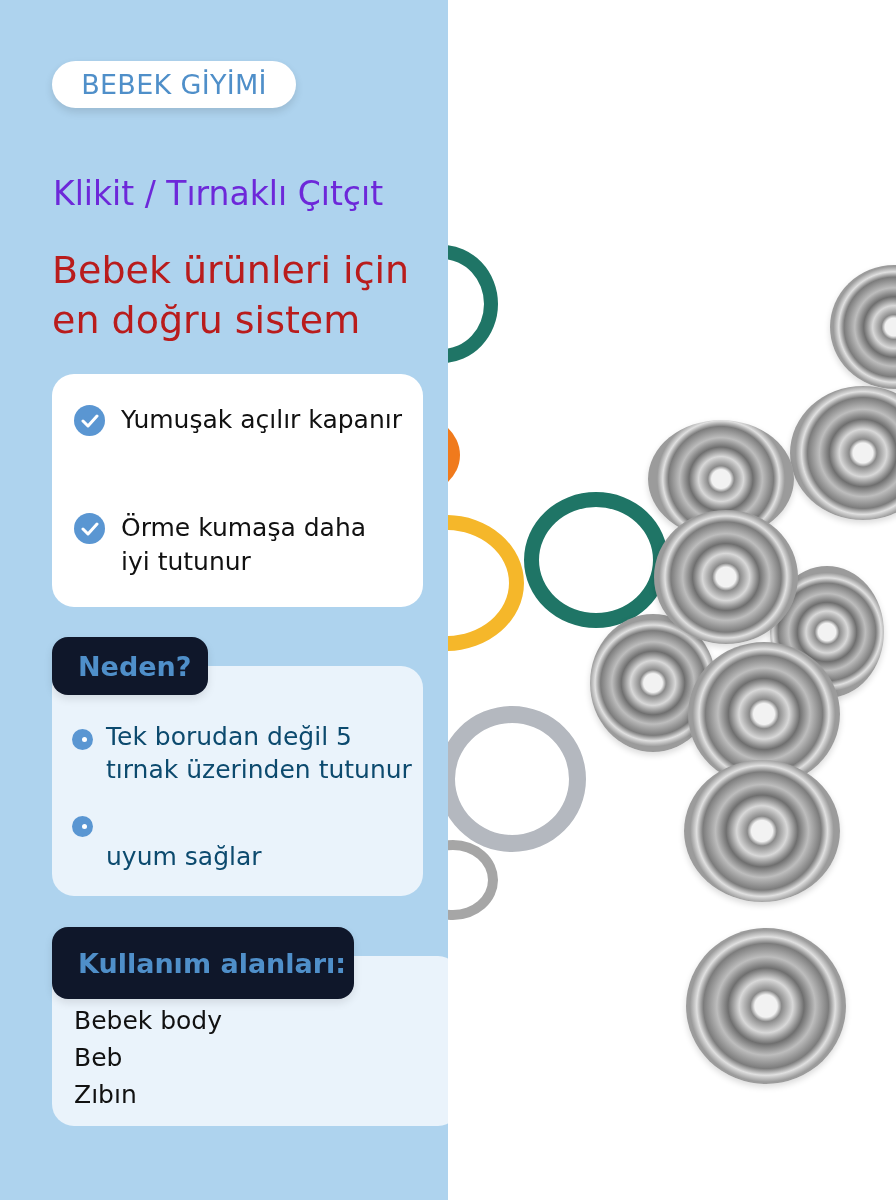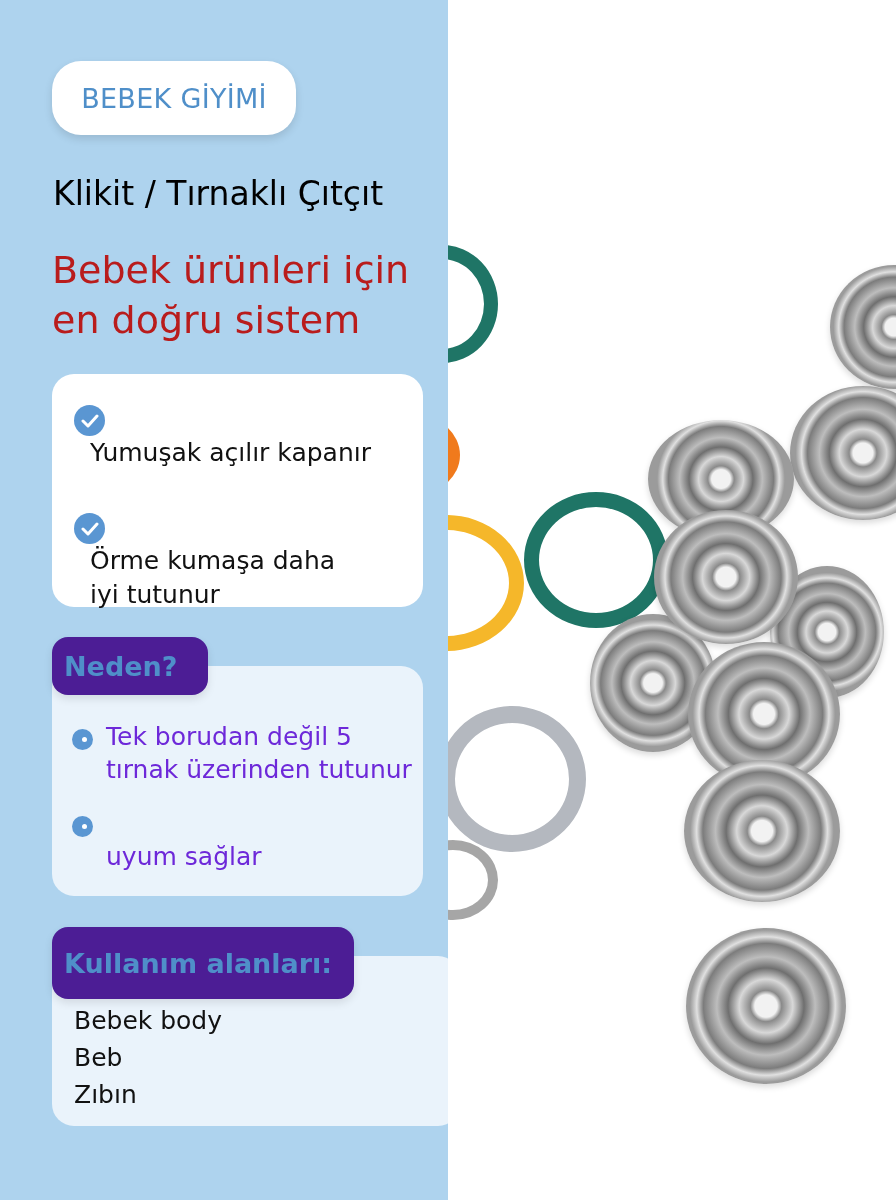--- a/index.html
+++ b/index.html
@@ -6,7 +6,7 @@
   body { width:896px; height:1200px; overflow:hidden; background:#ffffff; font-family:"DejaVu Sans", sans-serif; position:relative; }
   .panel { position:absolute; left:0; top:0; width:448px; height:1200px; background:#aed3ee; }
   .photo { position:absolute; left:448px; top:0; width:448px; height:1200px; background:#ffffff; overflow:hidden; }
-  .pill { position:absolute; left:52px; top:61px; width:244px; height:74px; background:#fff; border-radius:29px; box-shadow:0 4px 8px rgba(0,0,0,0.12); display:flex; align-items:center; justify-content:center; color:#4f8fc9; font-size:27px; letter-spacing:0.3px; }
+  .pill { position:absolute; left:52px; top:61px; width:244px; height:47px; background:#fff; border-radius:29px; box-shadow:0 4px 8px rgba(0,0,0,0.12); display:flex; align-items:center; justify-content:center; color:#4f8fc9; font-size:27px; letter-spacing:0.3px; }
   .subtitle { position:absolute; left:53px; top:174px; font-size:33px; color:#000000; }
   .headline { position:absolute; left:52px; top:245px; font-size:38px; line-height:50px; color:#b91c1c; }
   .card1 { position:absolute; left:52px; top:374px; width:371px; height:233px; background:#fff; border-radius:22px; }

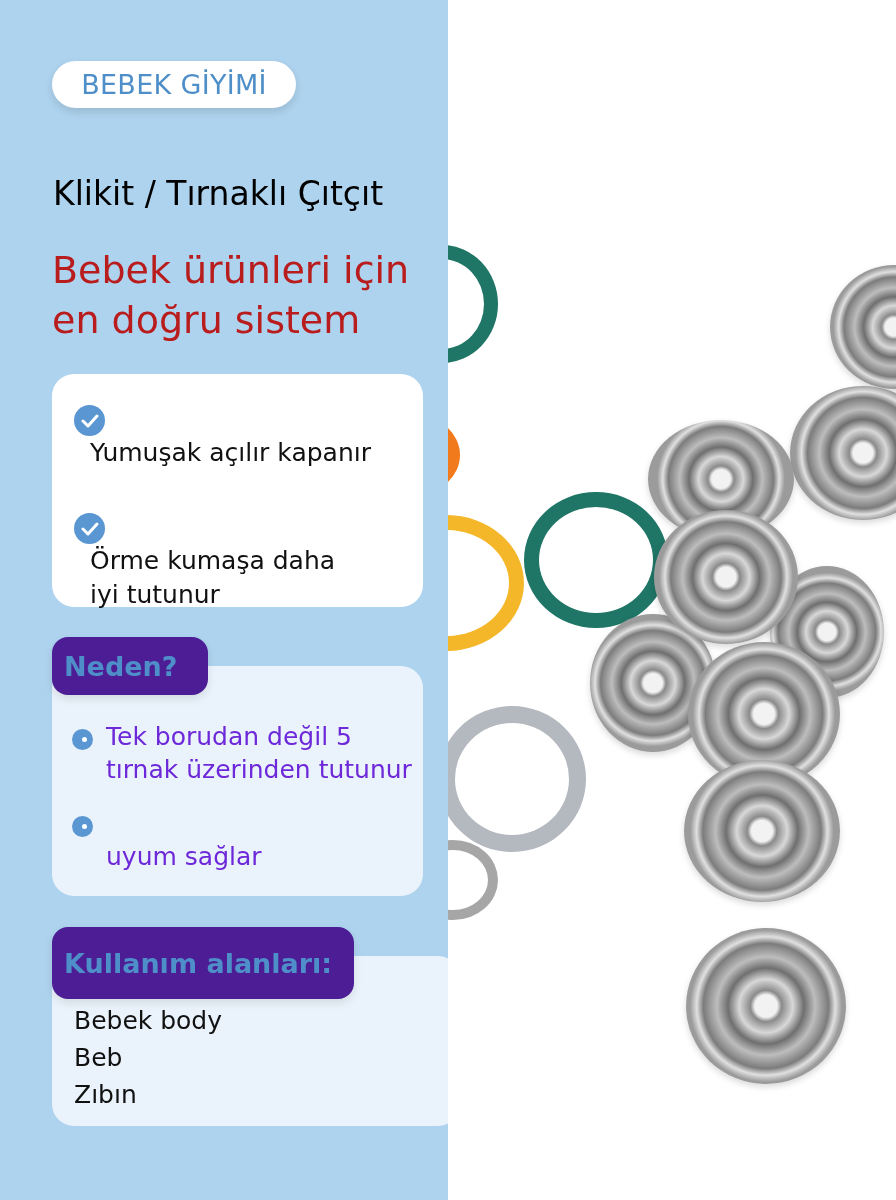--- a/index.html
+++ b/index.html
@@ -7,7 +7,7 @@
   .panel { position:absolute; left:0; top:0; width:448px; height:1200px; background:#aed3ee; }
   .photo { position:absolute; left:448px; top:0; width:448px; height:1200px; background:#ffffff; overflow:hidden; }
   .pill { position:absolute; left:52px; top:61px; width:244px; height:47px; background:#fff; border-radius:29px; box-shadow:0 4px 8px rgba(0,0,0,0.12); display:flex; align-items:center; justify-content:center; color:#4f8fc9; font-size:27px; letter-spacing:0.3px; }
-  .subtitle { position:absolute; left:53px; top:174px; font-size:33px; color:#000000; }
+  .subtitle { position:absolute; left:53px; top:174px; font-size:33px; color:#6d28d9; }
   .headline { position:absolute; left:52px; top:245px; font-size:38px; line-height:50px; color:#b91c1c; }
   .card1 { position:absolute; left:52px; top:374px; width:371px; height:233px; background:#fff; border-radius:22px; }
   .check-row { position:absolute; left:22px; display:flex; align-items:flex-start;flex-direction:column; }

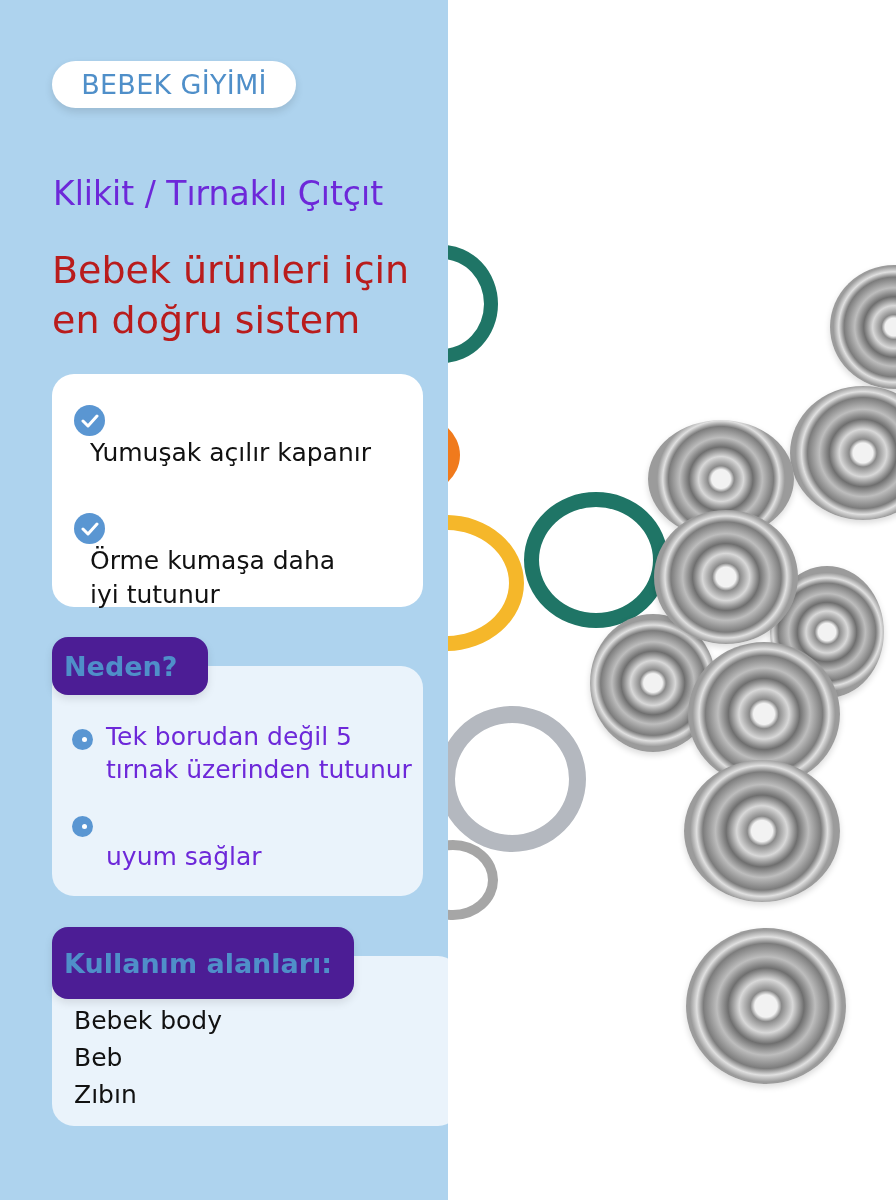--- a/index.html
+++ b/index.html
@@ -10,7 +10,7 @@
   .subtitle { position:absolute; left:53px; top:174px; font-size:33px; color:#6d28d9; }
   .headline { position:absolute; left:52px; top:245px; font-size:38px; line-height:50px; color:#b91c1c; }
   .card1 { position:absolute; left:52px; top:374px; width:371px; height:233px; background:#fff; border-radius:22px; }
-  .check-row { position:absolute; left:22px; display:flex; align-items:flex-start;flex-direction:column; }
+  .check-row { position:absolute; left:22px; display:flex; align-items:flex-start; }
   .check-icon { width:31px; height:31px; border-radius:50%; background:#5a96d2; display:flex; align-items:center; justify-content:center; margin-top:2px; }
   .check-text { margin-left:16px; font-size:25px; line-height:34px; color:#111; }
   .card2 { position:absolute; left:52px; top:666px; width:371px; height:230px; background:#eaf3fb; border-radius:22px; }

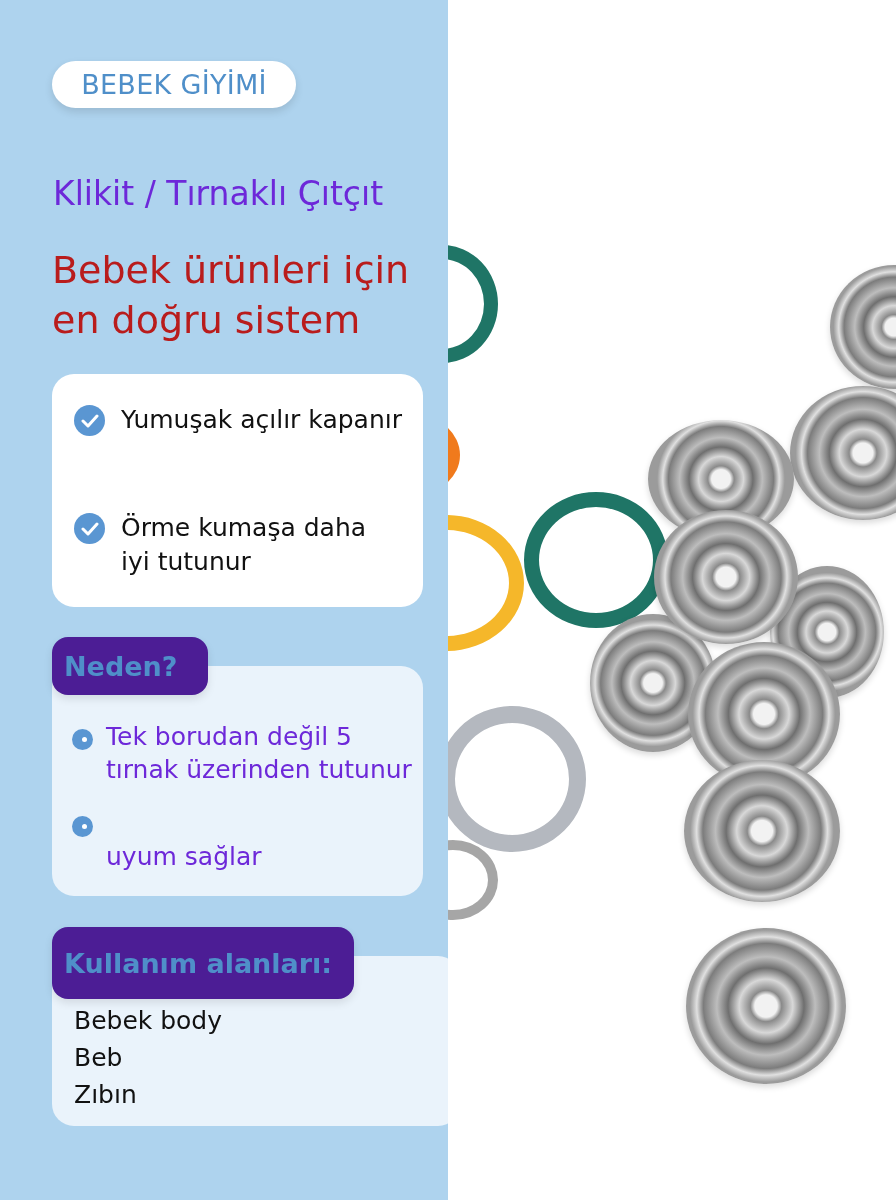--- a/index.html
+++ b/index.html
@@ -14,7 +14,7 @@
   .check-icon { width:31px; height:31px; border-radius:50%; background:#5a96d2; display:flex; align-items:center; justify-content:center; margin-top:2px; }
   .check-text { margin-left:16px; font-size:25px; line-height:34px; color:#111; }
   .card2 { position:absolute; left:52px; top:666px; width:371px; height:230px; background:#eaf3fb; border-radius:22px; }
-  .tab { position:absolute; background:#4c1d95; border-radius:16px; box-shadow:0 4px 8px rgba(0,0,0,0.10); color:#4f8fc9; font-weight:bold; font-size:27px; display:flex; align-items:center; padding-left:12px; box-sizing:border-box; }
+  .tab { position:absolute; background:#0f172a; border-radius:16px; box-shadow:0 4px 8px rgba(0,0,0,0.10); color:#4f8fc9; font-weight:bold; font-size:27px; display:flex; align-items:center; padding-left:26px; box-sizing:border-box; }
   .tab1 { left:52px; top:637px; width:156px; height:58px; }
   .card3 { position:absolute; left:52px; top:956px; width:408px; height:170px; background:#eaf3fb; border-radius:22px; }
   .tab2 { left:52px; top:927px; width:302px; height:72px; }

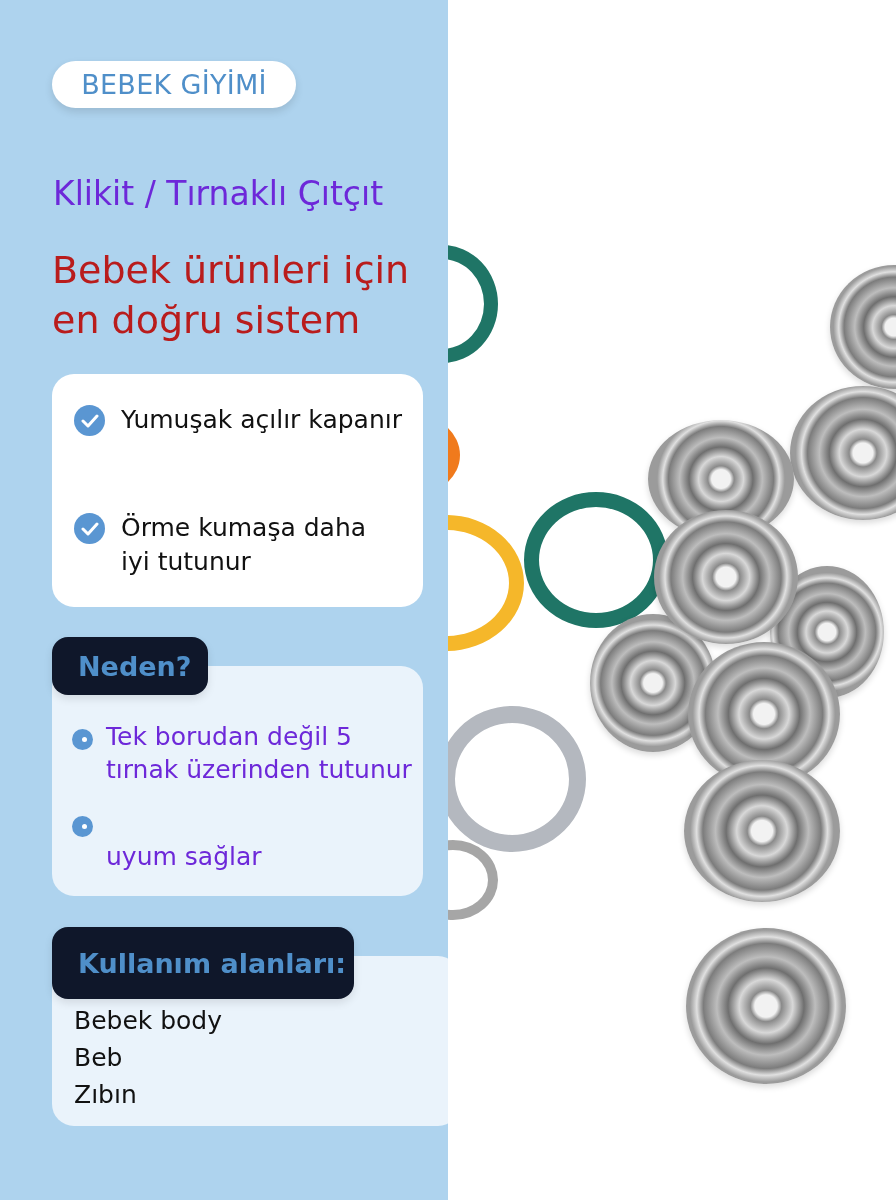--- a/index.html
+++ b/index.html
@@ -21,7 +21,7 @@
   .bullet-row { position:absolute; left:20px; display:flex; align-items:flex-start; }
   .bullet-icon { width:21px; height:21px; border-radius:50%; background:#5a96d2; position:relative; margin-top:9px; }
   .bullet-icon::after { content:""; position:absolute; left:10px; top:8px; width:5px; height:5px; border-radius:50%; background:#fff; }
-  .bullet-text { margin-left:13px; font-size:25px; line-height:33px; color:#6d28d9; }
+  .bullet-text { margin-left:13px; font-size:25px; line-height:33px; color:#0c4a6e; }
   .use-list { position:absolute; left:22px; top:46px; font-size:25px; line-height:37px; color:#111; }
   .ring { position:absolute; border-radius:50%; box-sizing:border-box; }
   .metal { position:absolute; border-radius:50%; box-sizing:border-box; background:radial-gradient(circle at 50% 50%, #f2f2f2 0 10%, #8a8a8a 14%, #d8d8d8 24%, #6f6f6f 34%, #bdbdbd 44%, #7c7c7c 56%, #e0e0e0 62%, #9b9b9b 68%); box-shadow:0 3px 6px rgba(0,0,0,0.15); }

